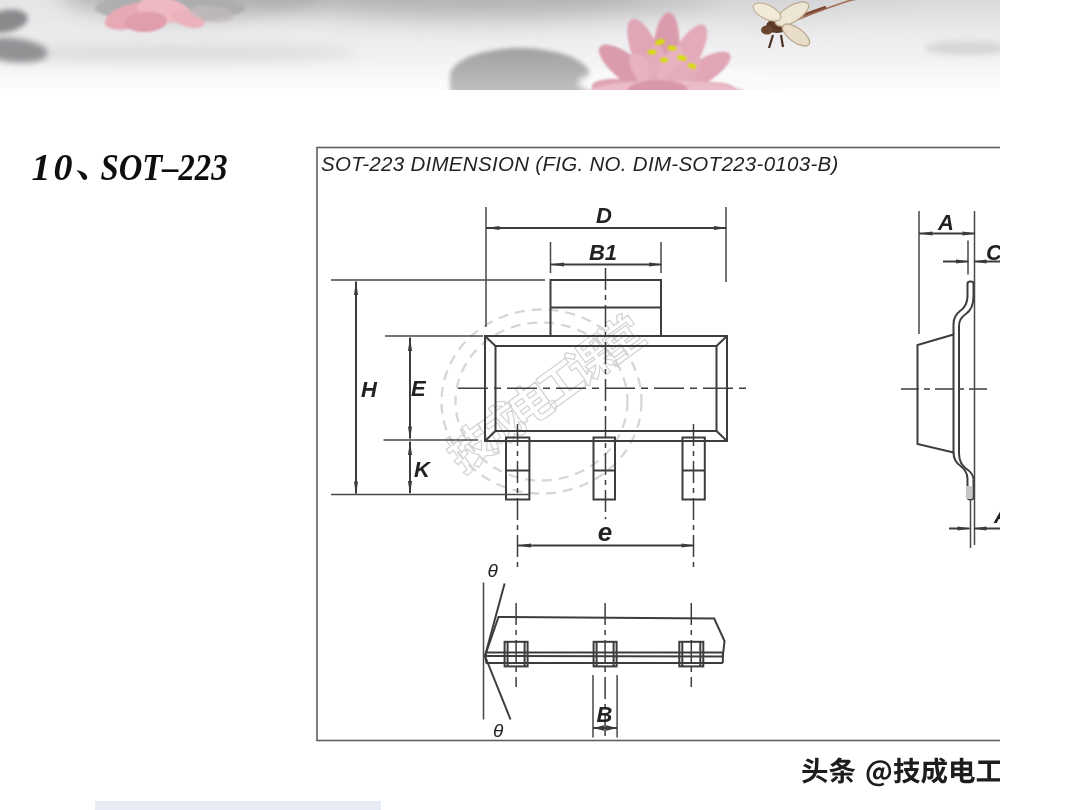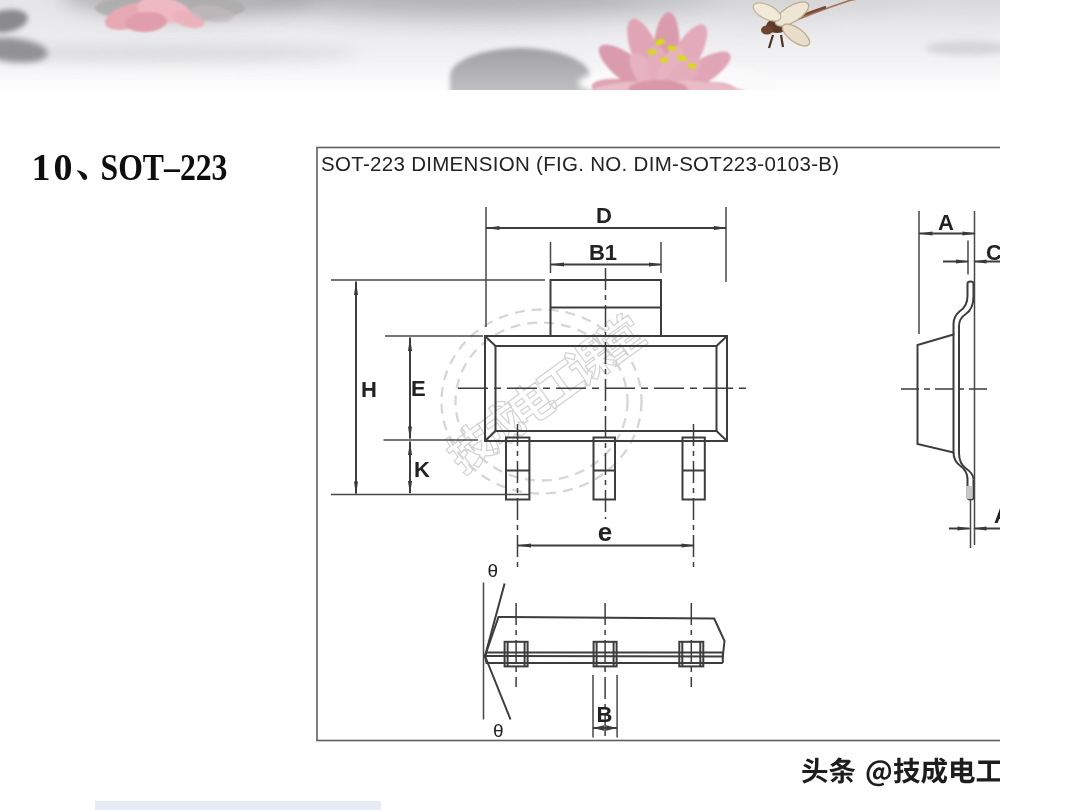--- a/index.html
+++ b/index.html
@@ -3,7 +3,7 @@
 <style>
   html,body{margin:0;padding:0;background:#fff;}
   #page{position:relative;width:1000px;height:810px;overflow:hidden;background:#fff;
-        font-family:"Liberation Sans",sans-serif;}
+        font-family:"Liberation Sans",sans-serif;font-style:italic;}
 </style></head>
 <body>
 <div id="page">

